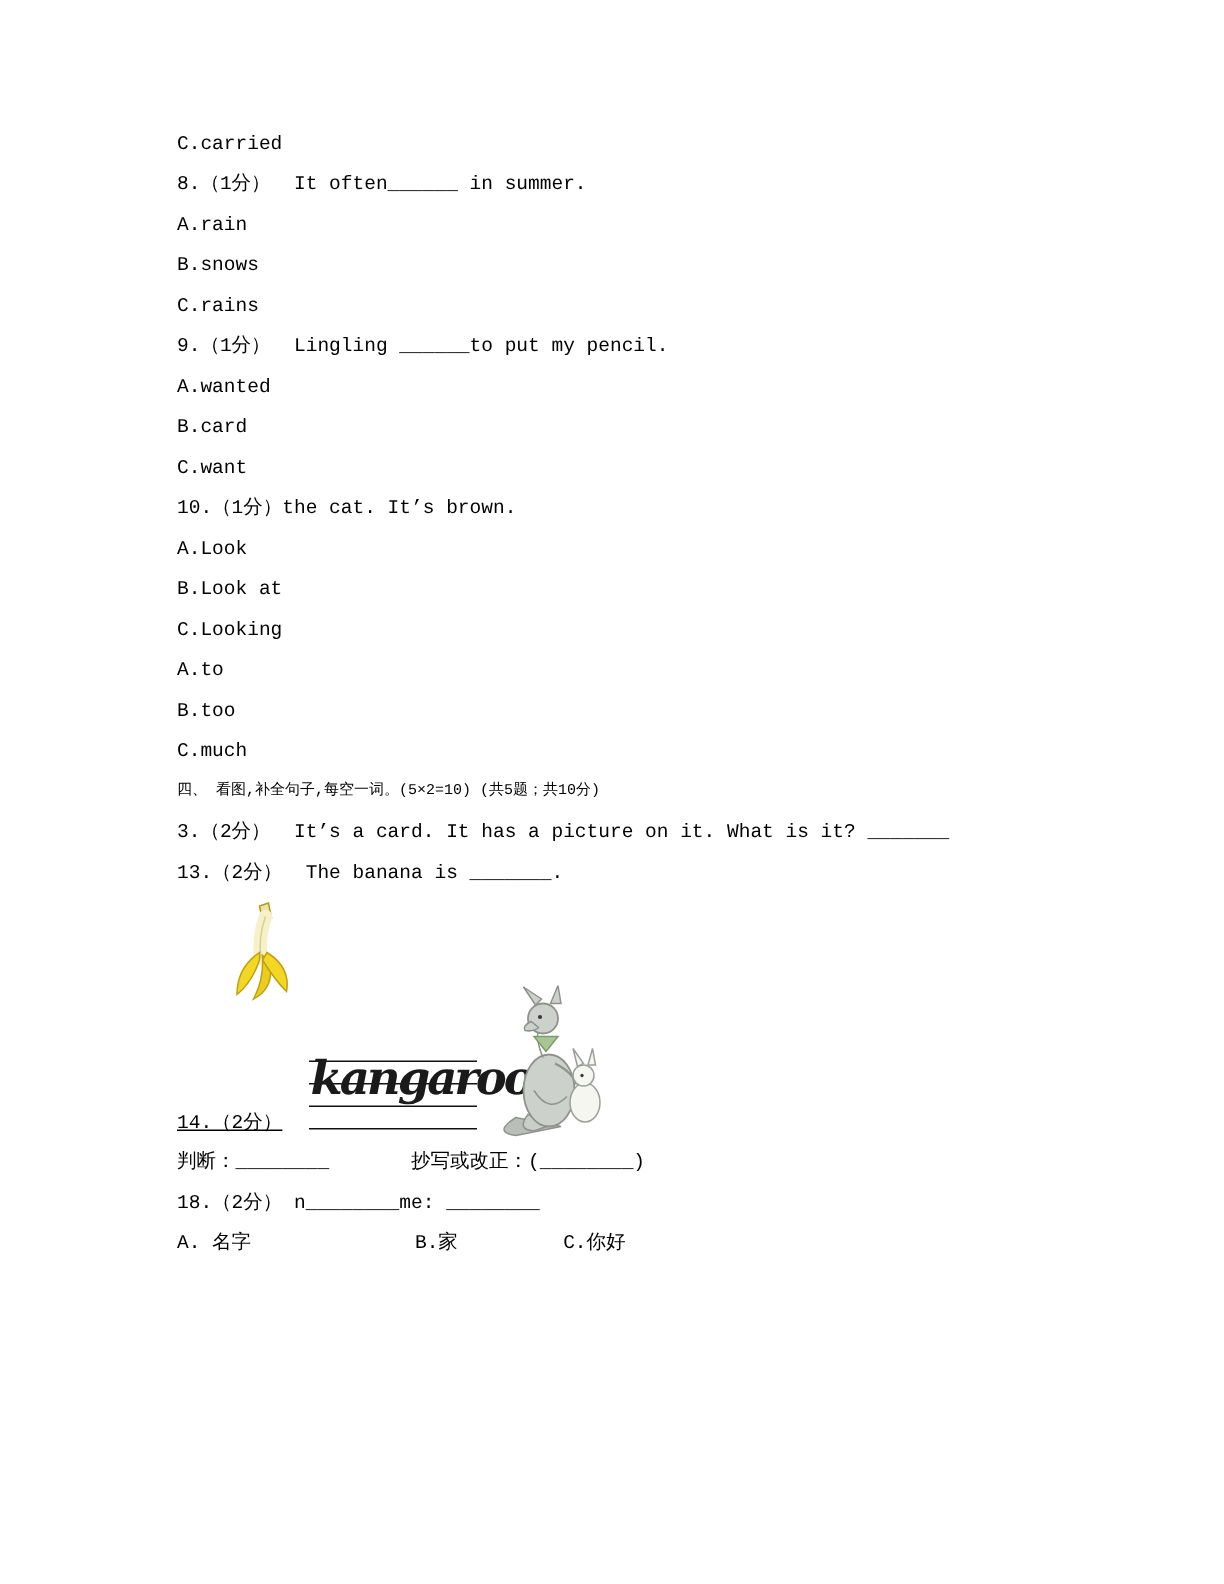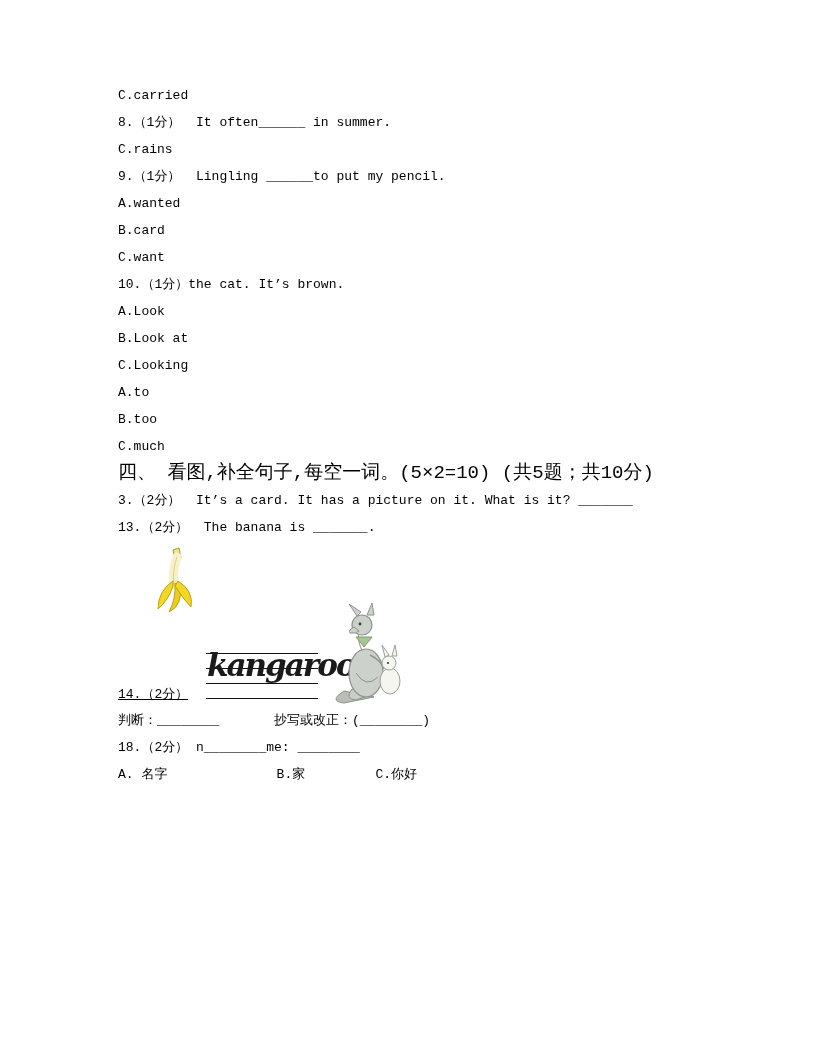--- a/index.html
+++ b/index.html
@@ -35,6 +35,7 @@
 
     <div class="line">C.carried</div>
     <div class="line">8.（1分）  It often______ in summer.</div>
+    <div class="line">A.rain</div>
     <div class="line">C.rains</div>
     <div class="line">9.（1分）  Lingling ______to put my pencil.</div>
     <div class="line">A.wanted</div>

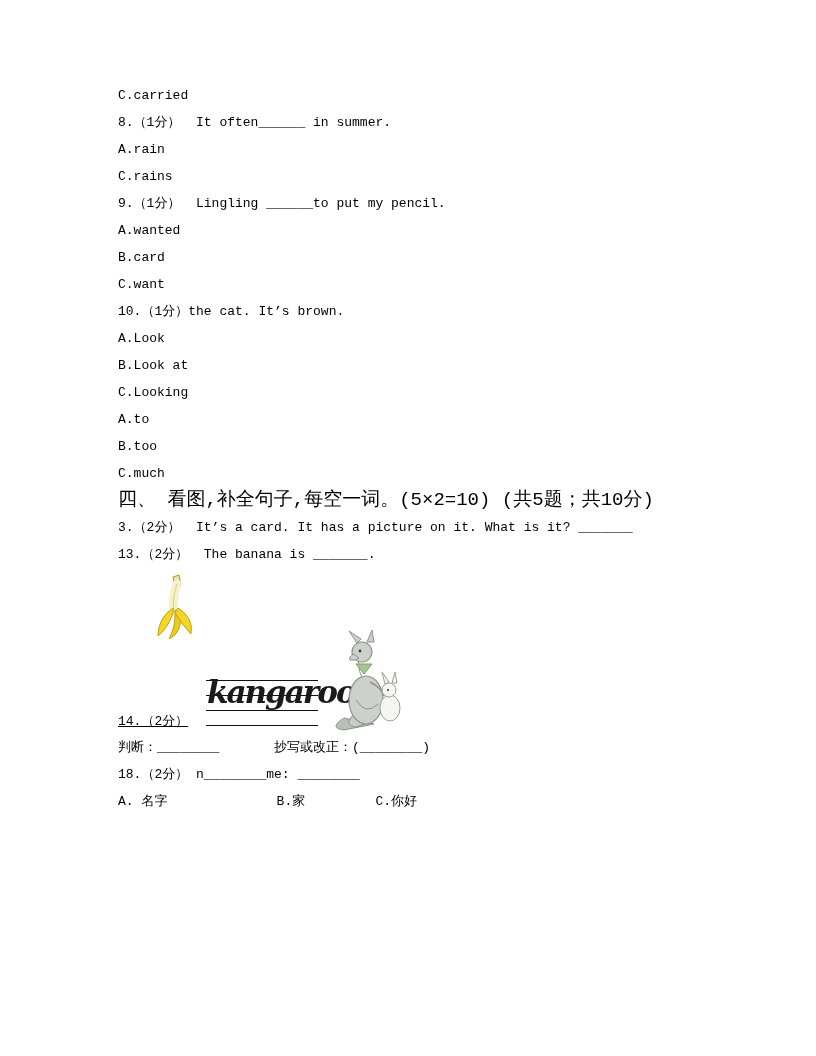--- a/index.html
+++ b/index.html
@@ -36,6 +36,7 @@
     <div class="line">C.carried</div>
     <div class="line">8.（1分）  It often______ in summer.</div>
     <div class="line">A.rain</div>
+    <div class="line">B.snows</div>
     <div class="line">C.rains</div>
     <div class="line">9.（1分）  Lingling ______to put my pencil.</div>
     <div class="line">A.wanted</div>

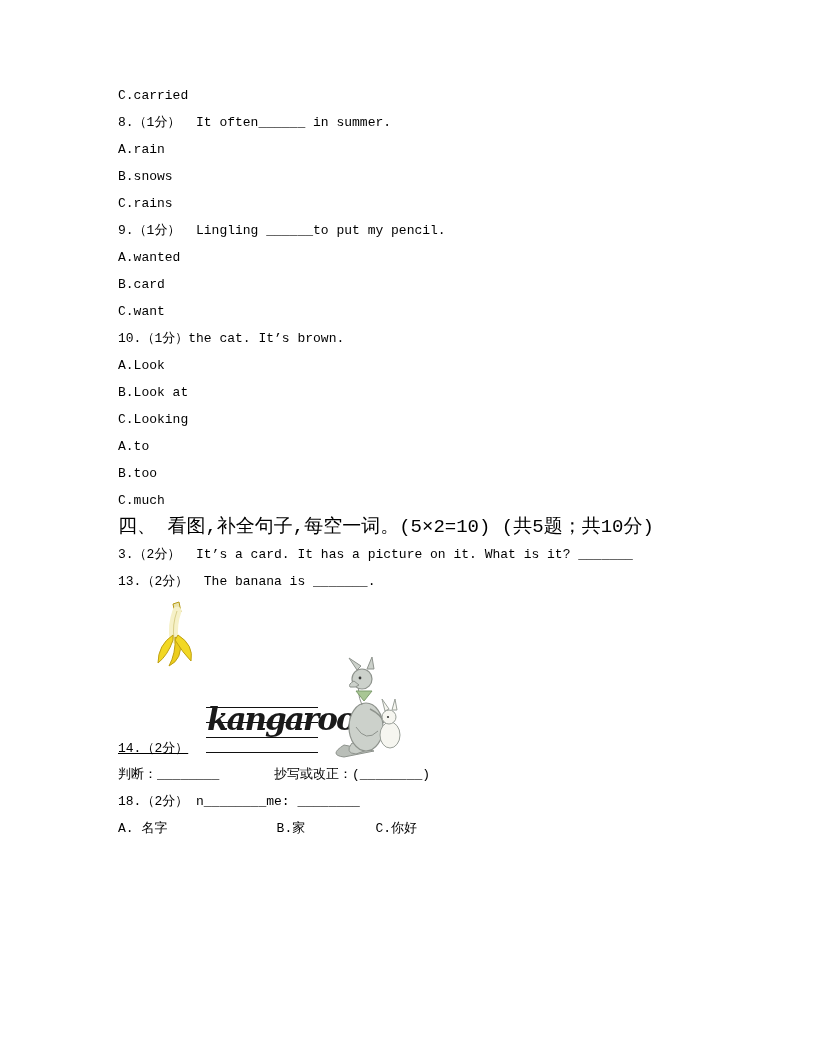--- a/index.html
+++ b/index.html
@@ -8,7 +8,7 @@
   .page { position:relative; width:816px; height:1056px; background:#fff; overflow:hidden; }
   .content { position:absolute; left:118px; top:82px; width:600px; }
   .line { font-size:13px; line-height:27px; white-space:pre; }
-  .section-header { font-size:19px;font-family:Liberation Mono, monospace; }
+  .section-header { font-size:10px;font-family:Liberation Mono, monospace; }
   
   .figure-block { position:relative; width:420px; height:166px; }
   .banana-wrap { position:absolute; left:28px; top:6px; width:60px; height:70px; }

